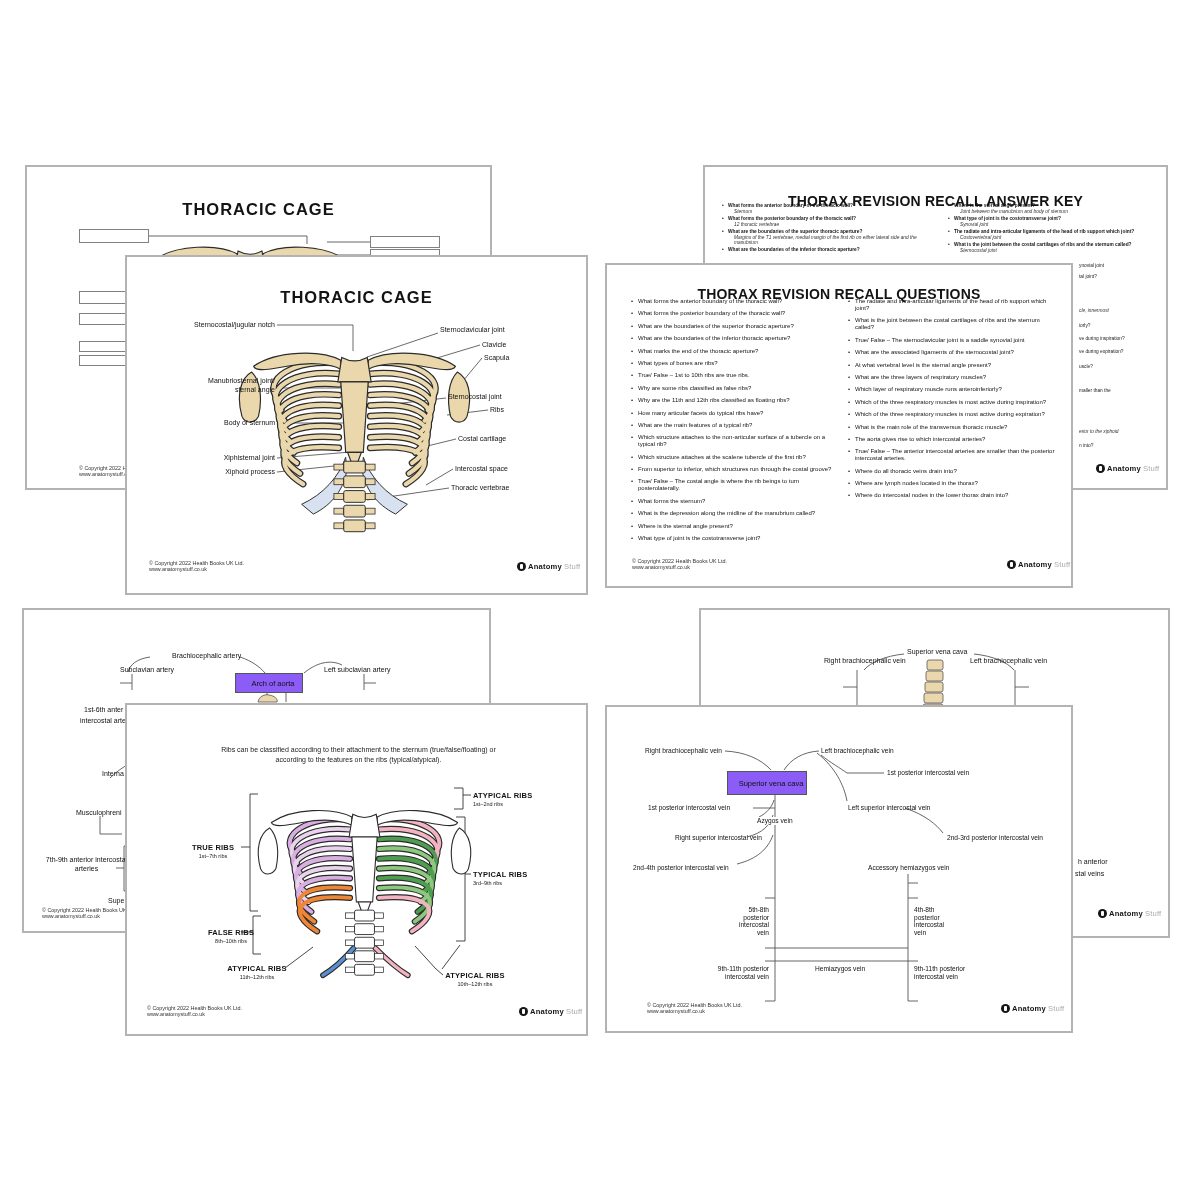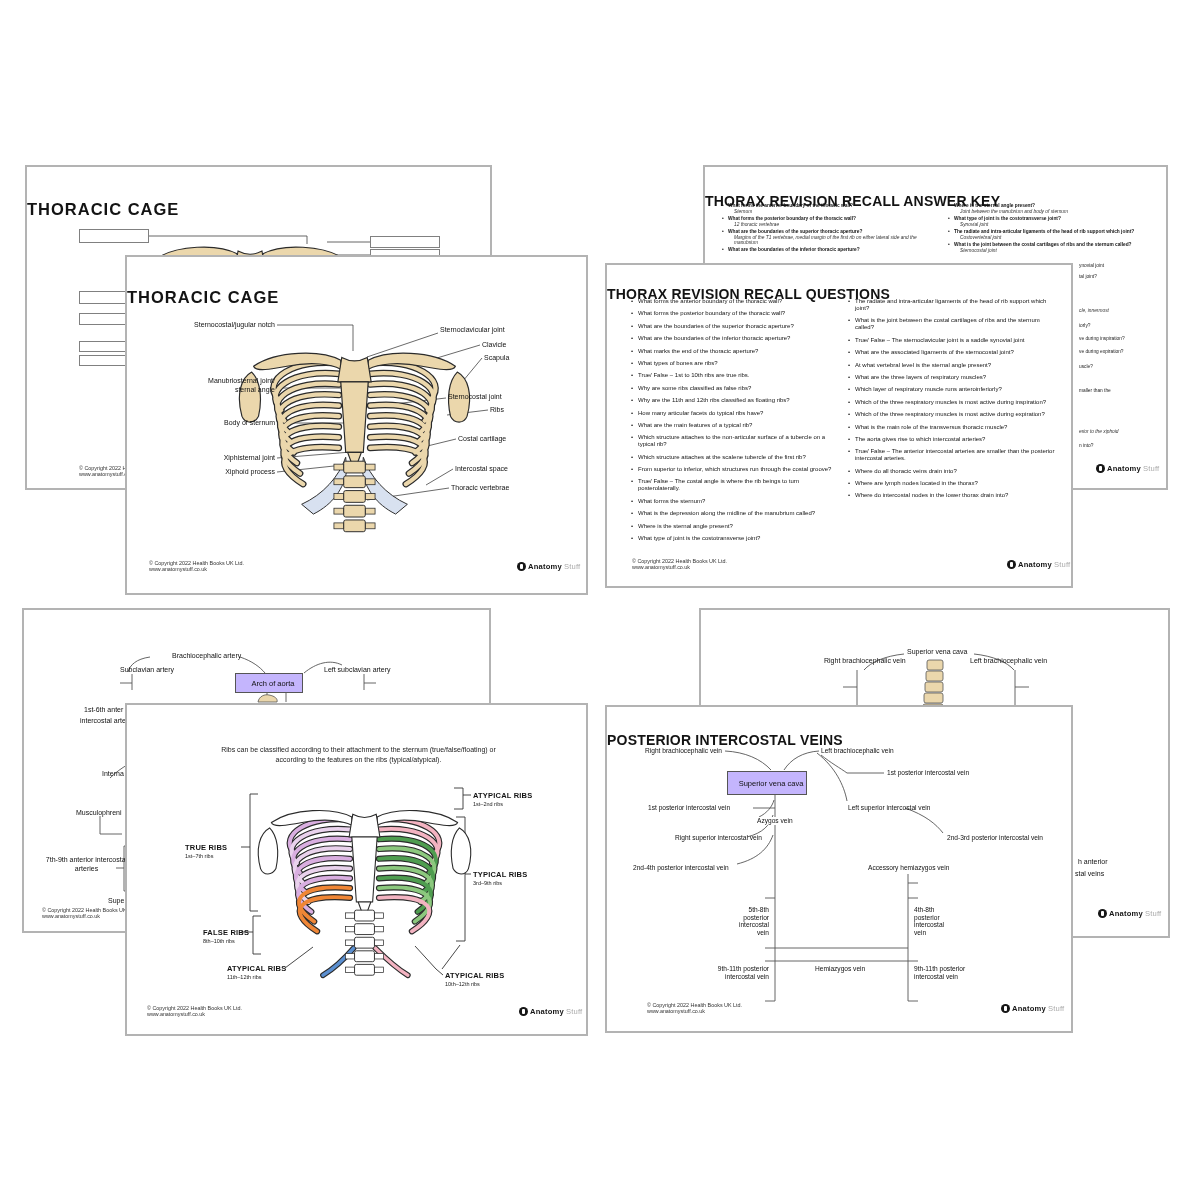--- a/index.html
+++ b/index.html
@@ -7,7 +7,7 @@
        font-family:"Liberation Sans",sans-serif;color:#1a1a1a;overflow:hidden;}
   .page{position:absolute;background:#fff;border:2px solid #b3b3b3;box-sizing:border-box;}
   .z1{z-index:1}.z2{z-index:2}
-  .ptitle{position:absolute;left:0;right:0;font-weight:700;
+  .ptitle{position:absolute;left:0;right:0;text-align:center;font-weight:700;
           font-size:14px;letter-spacing:.2px;color:#131313;white-space:nowrap;}
   .ptitle.big{font-size:16.5px;letter-spacing:1px;}
   .lbl{position:absolute;font-size:7px;line-height:8.5px;white-space:nowrap;color:#111;}

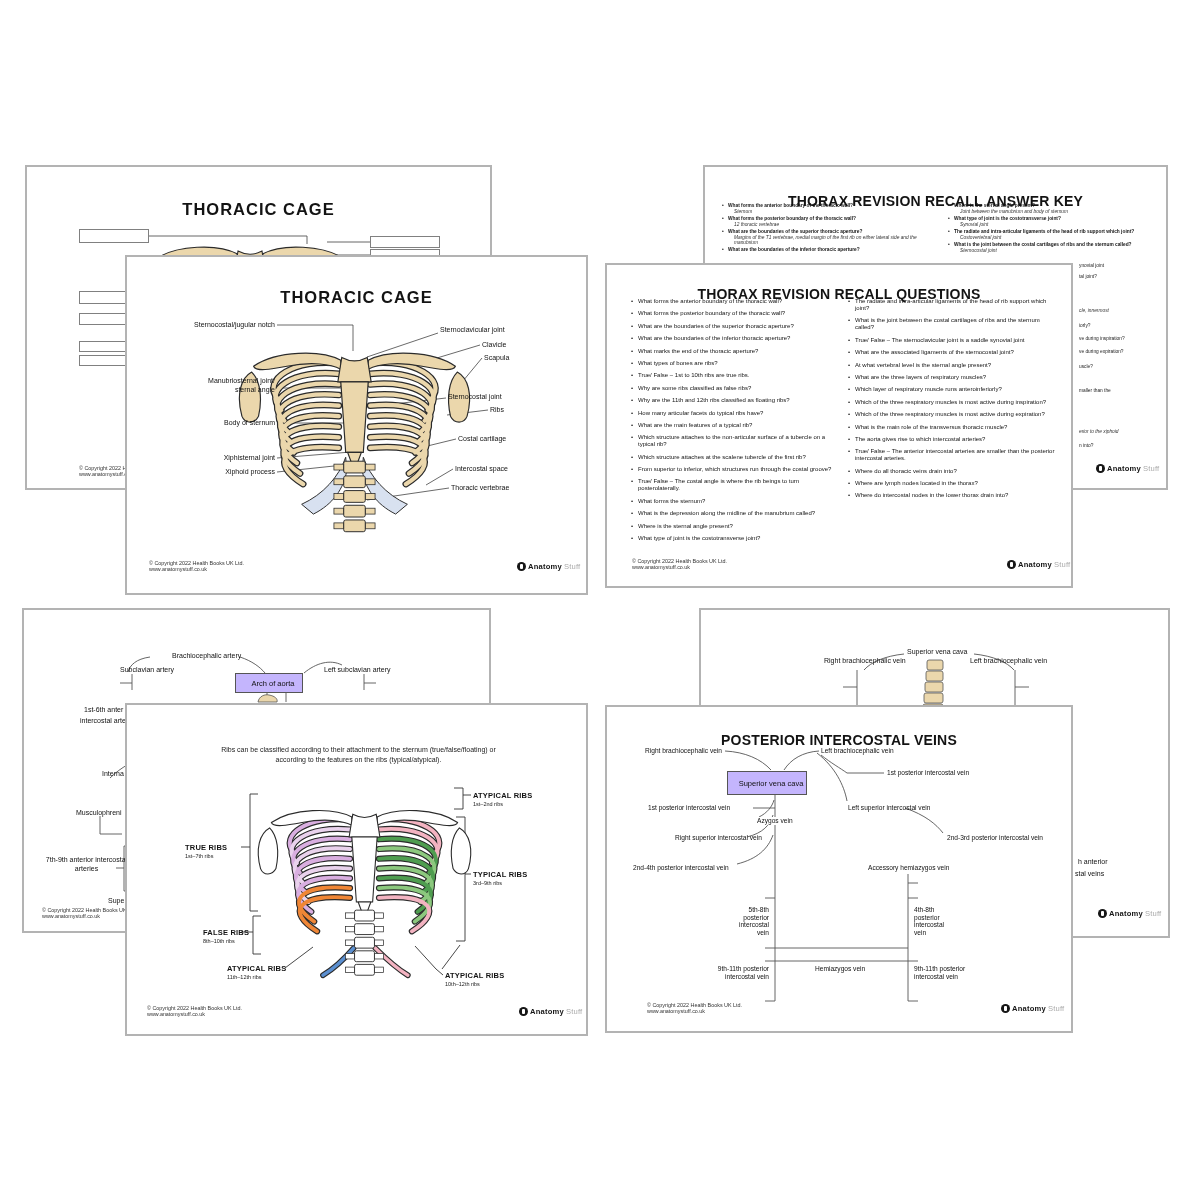--- a/index.html
+++ b/index.html
@@ -19,7 +19,7 @@
   .frag.i{font-style:italic;color:#333;}
   .overlay{position:absolute;left:0;top:0;pointer-events:none;}
   .bbox{position:absolute;border:1px solid #808080;background:#fff;box-sizing:border-box;}
-  .abox{position:absolute;border:1px solid #555;background:#c4b5fd;box-sizing:border-box;
+  .abox{position:absolute;border:1px solid #555;background:#8b5cf6;box-sizing:border-box;
         display:flex;align-items:center;justify-content:center;font-size:7.5px;color:#111;padding-left:8px;}
   .copy{position:absolute;font-size:5.4px;line-height:6.4px;color:#333;white-space:nowrap;}
   .logo{position:absolute;display:flex;align-items:center;gap:2px;}

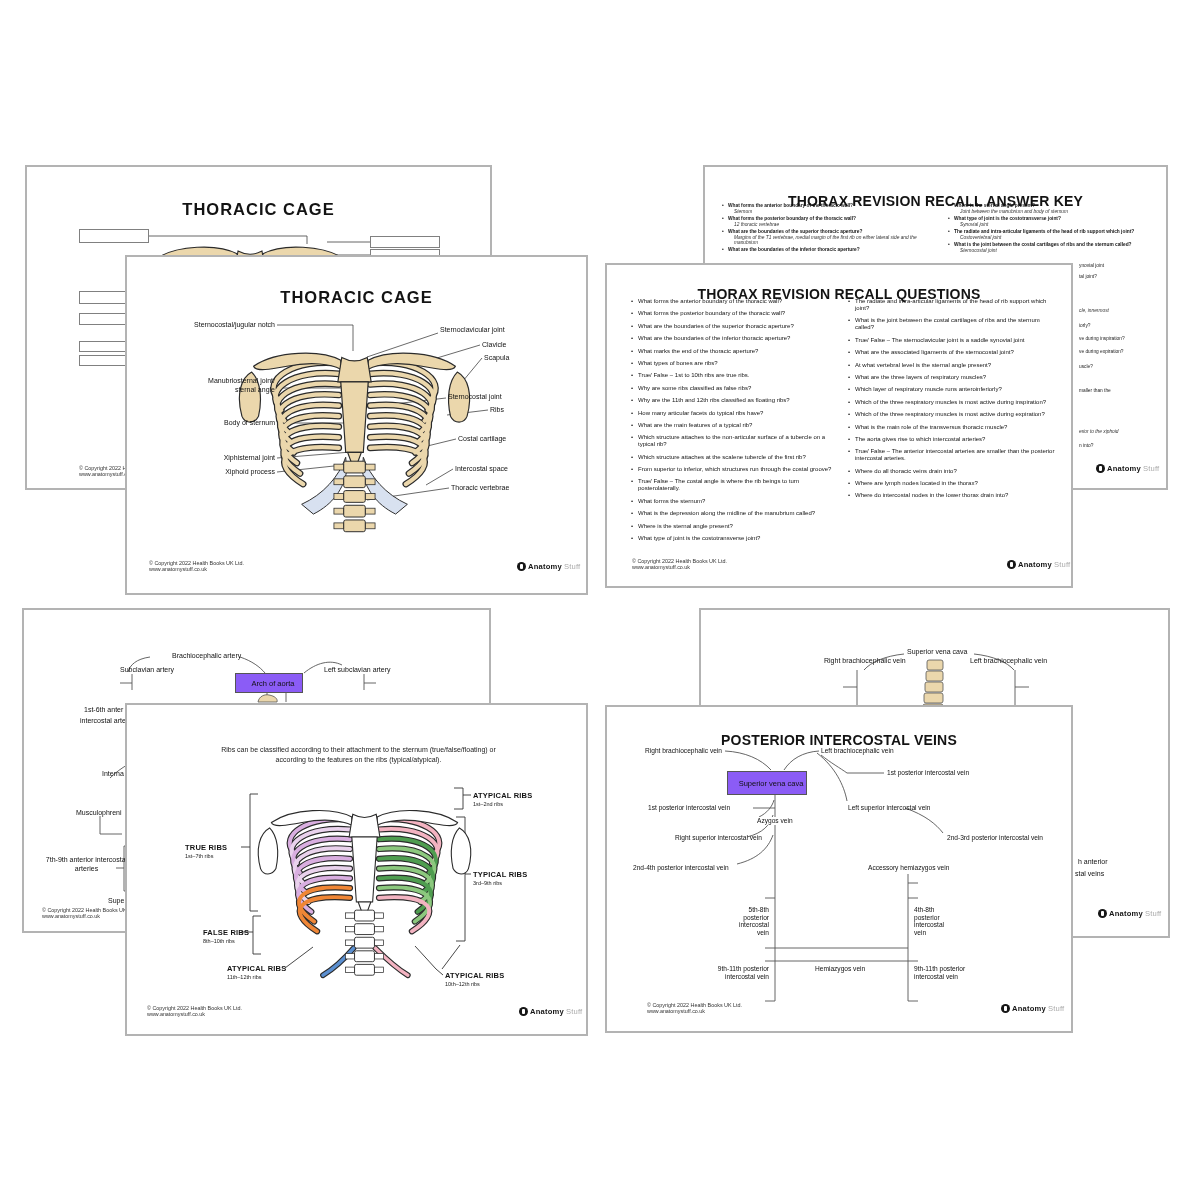--- a/index.html
+++ b/index.html
@@ -546,7 +546,6 @@
 </section>
 
 <section class="page z2" style="left:605px;top:705px;width:468px;height:328px">
-  <h1 class="ptitle" style="top:16px">POSTERIOR INTERCOSTAL VEINS</h1>
   <svg class="overlay" width="468" height="328">
     <g stroke="#555" stroke-width="0.9" fill="none">
       <path d="M118,44 C138,45 154,52 164,63"></path>

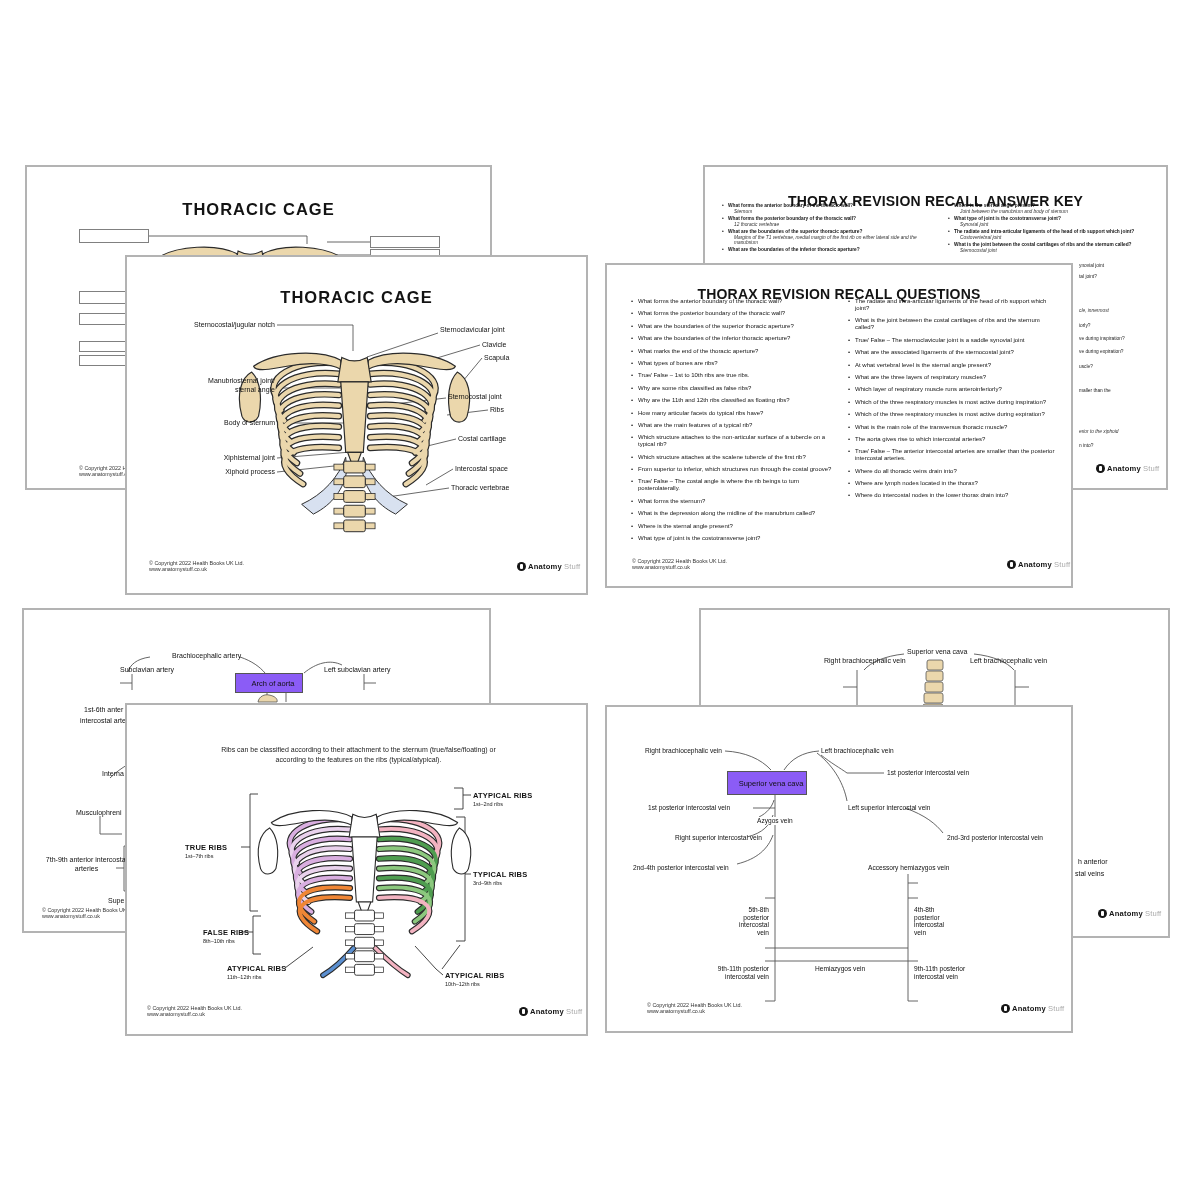--- a/index.html
+++ b/index.html
@@ -35,7 +35,7 @@
   .akcol .q::before{content:"•";position:absolute;left:0;top:0;}
   .akcol .a{font-size:4.8px;line-height:5.4px;font-style:italic;padding-left:12px;color:#333;}
   .akcol .pair{margin-bottom:2px;}
-  .grp{position:absolute;text-align:left;}
+  .grp{position:absolute;text-align:center;}
   .grp .gn{font-size:7.5px;font-weight:700;letter-spacing:.2px;color:#131313;white-space:nowrap;}
   .grp .gr{font-size:5.5px;margin-top:1px;color:#222;white-space:nowrap;}
   .subtitle{position:absolute;text-align:center;font-size:7px;line-height:10px;color:#222;}

